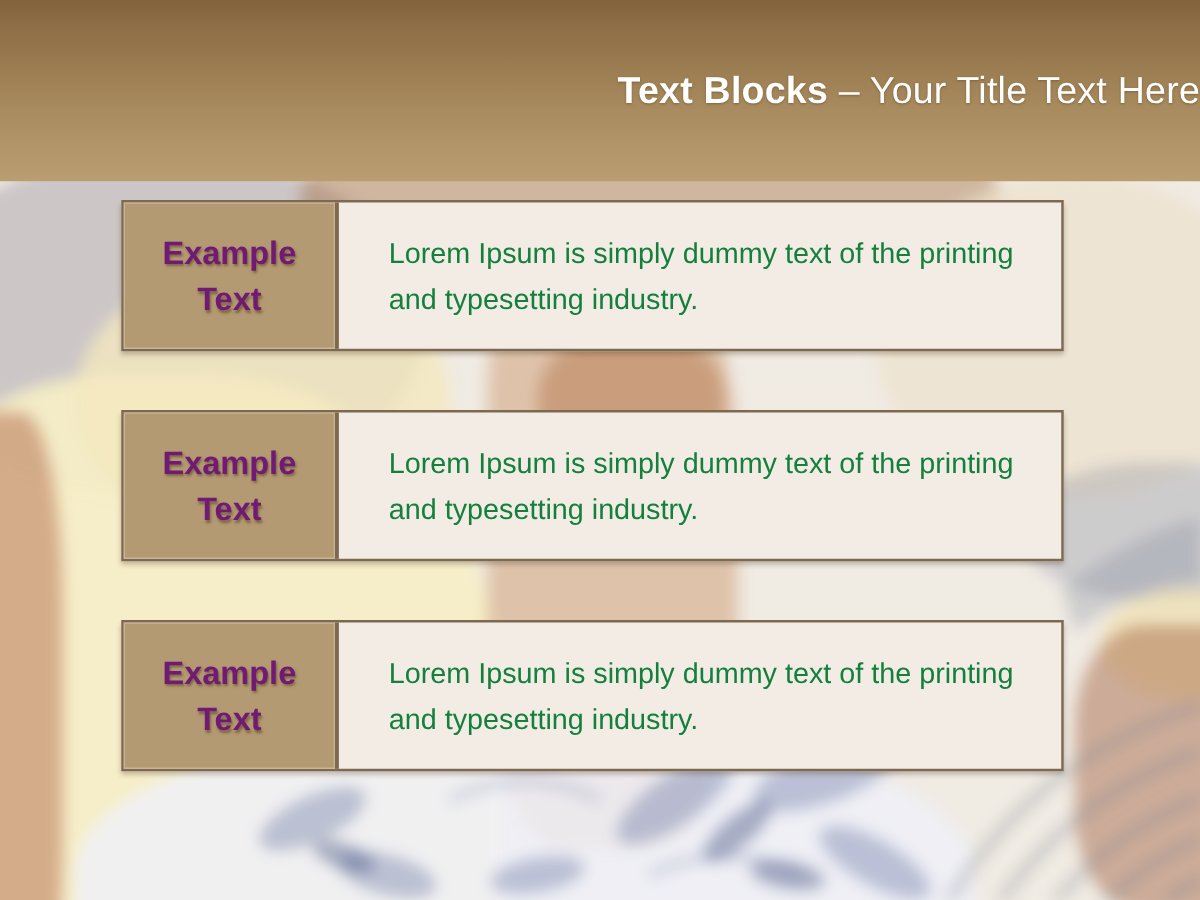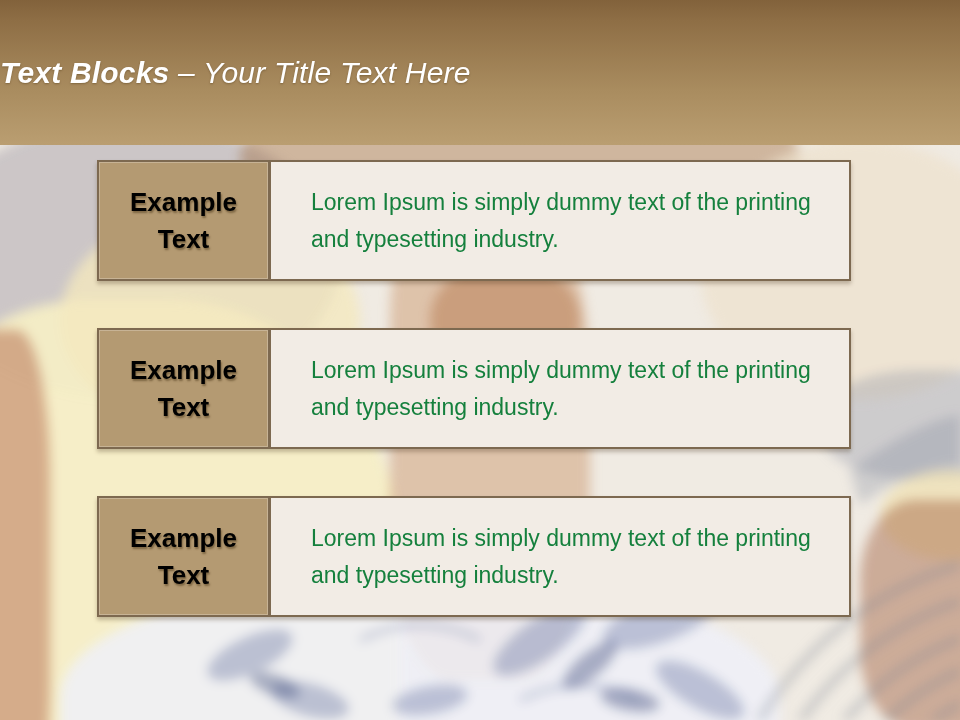--- a/index.html
+++ b/index.html
@@ -26,7 +26,7 @@
   
   .header{position:absolute;left:0;top:0;width:960px;height:145px;
     background:linear-gradient(180deg,#82623b 0%,#8e6e45 14%,#a98c5f 62%,#ba9e71 100%);
-    display:flex;align-items:center;justify-content:flex-start;font-style:italic;}
+    display:flex;align-items:center;justify-content:flex-end;}
   .title{color:#ffffff;font-size:30px;letter-spacing:.2px;text-shadow:0 1px 2px rgba(60,40,10,.35);white-space:nowrap;}
   .title .t-bold{font-weight:bold;}
 

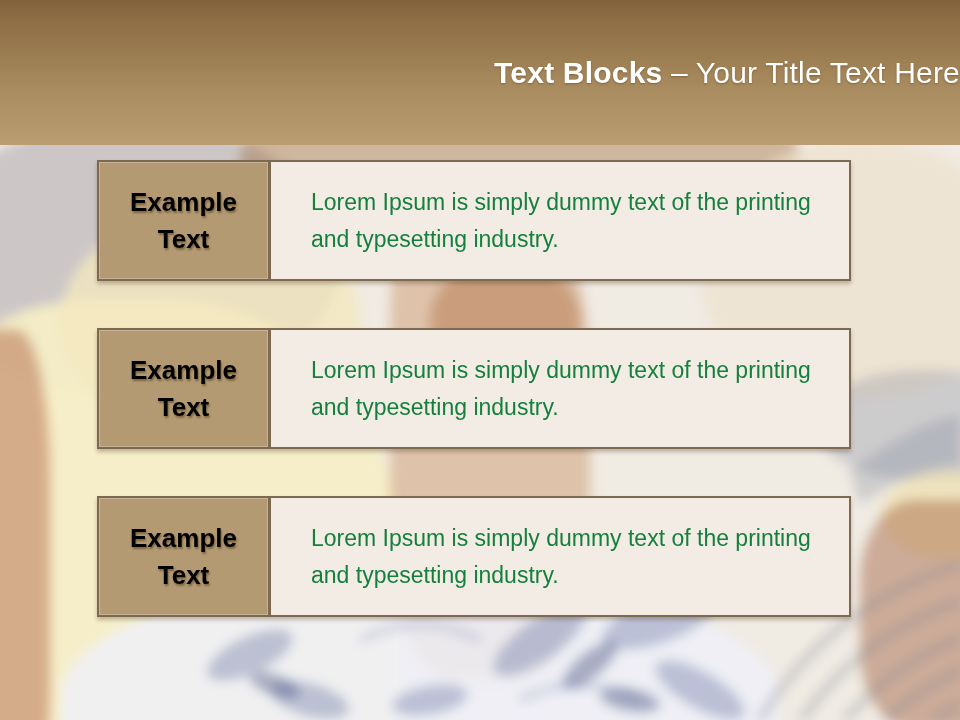--- a/index.html
+++ b/index.html
@@ -36,7 +36,7 @@
   .block-label{width:172px;flex:0 0 172px;background:#b49a72;border-right:3px solid #7d6950;
     display:flex;flex-direction:column;align-items:center;justify-content:center;box-sizing:border-box;
     box-shadow:inset 0 0 0 1px rgba(255,255,255,.25);}
-  .block-label .lab{color:#000000;font-weight:bold;font-size:26px;line-height:37px;
+  .block-label .lab{color:#701a75;font-weight:bold;font-size:26px;line-height:37px;
     text-shadow:1px 2px 2px rgba(80,60,30,.55);}
   .block-body{flex:1;display:flex;align-items:center;box-sizing:border-box;padding-left:40px;padding-right:30px;}
   .block-body .body-text{color:#15803d;font-size:23px;line-height:37px;max-width:505px;}

